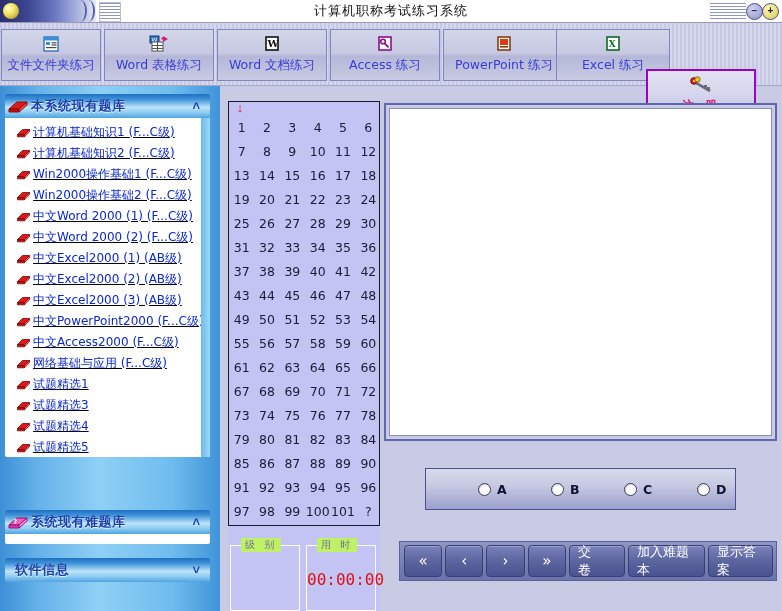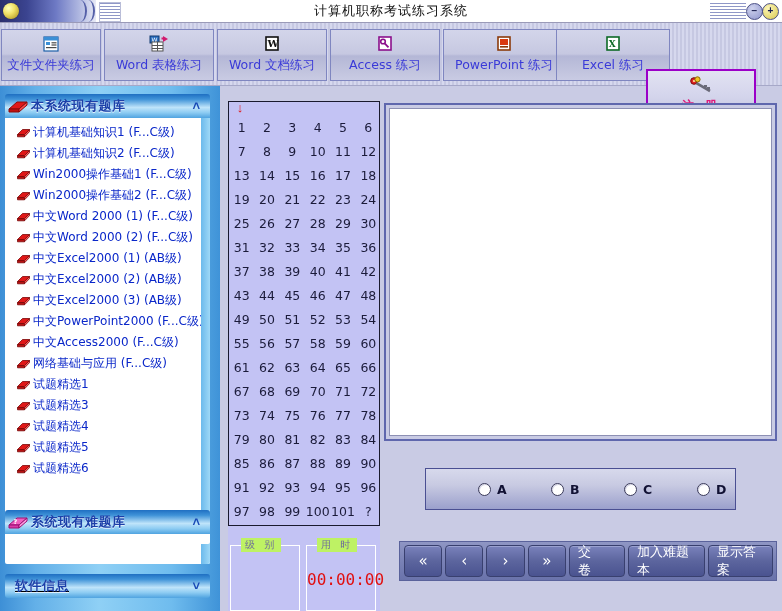--- a/index.html
+++ b/index.html
@@ -327,7 +327,7 @@
         <span class="htxt">本系统现有题库</span>
         <span class="chev">˄</span>
       </div>
-      <div class="panel-body" style="height:446px;">
+      <div class="panel-body" style="height:339px;text-decoration:underline;">
         <div class="qlist" id="bank-list">
             <div class="qitem">
               <span class="bk">

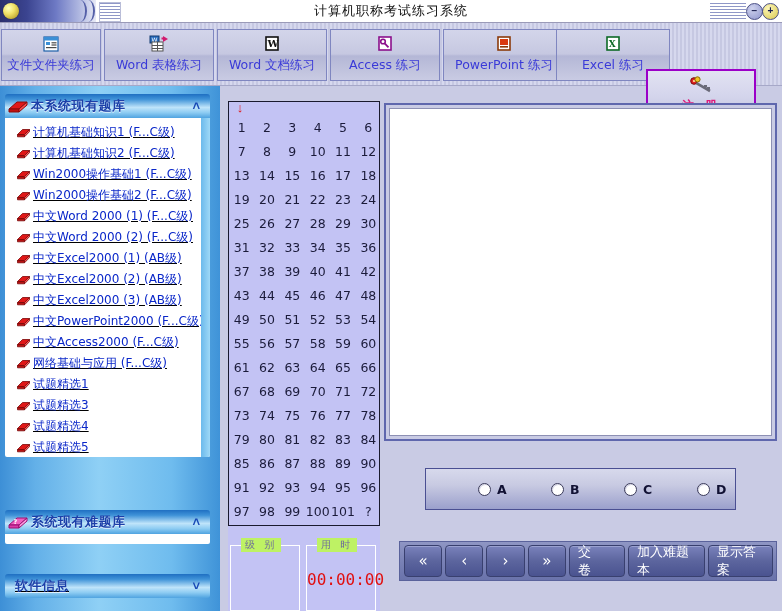--- a/index.html
+++ b/index.html
@@ -520,7 +520,7 @@
       <div class="panel-body" style="height:10px;"></div>
     </div>
 
-    <div class="panel" style="top:488px;text-decoration:underline;">
+    <div class="panel" style="top:472px;">
       <div class="panel-head" style="border-radius:3px;">
         <span class="htxt" style="margin-left:10px;">软件信息</span>
         <span class="chev">˅</span>

